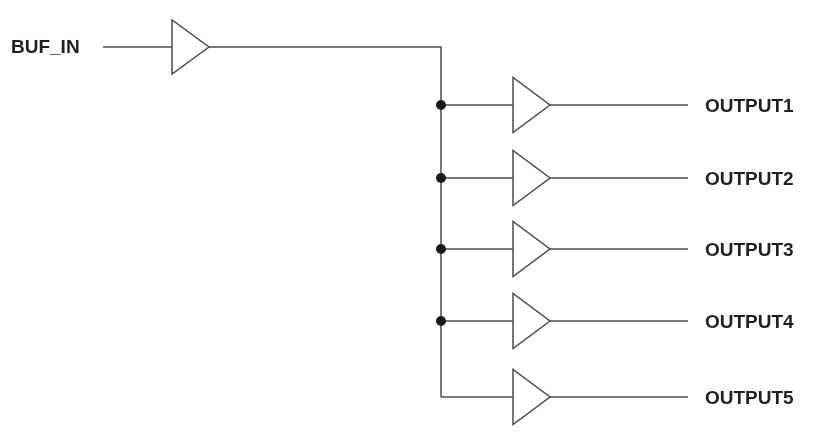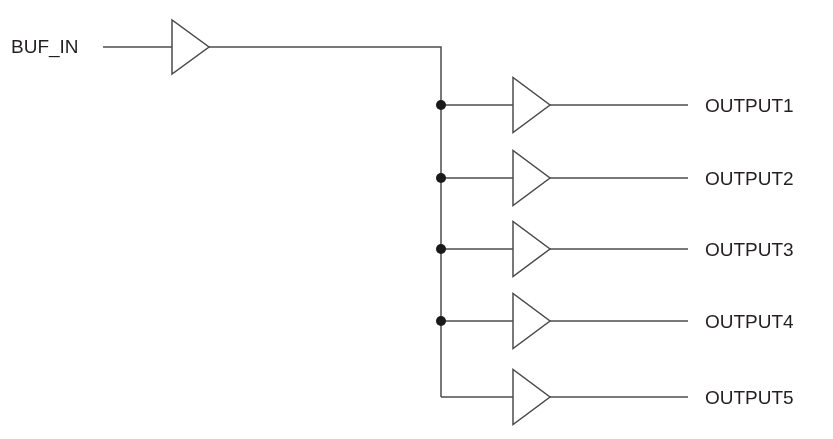--- a/index.html
+++ b/index.html
@@ -13,6 +13,7 @@
     height: 439px;
     background: var(--background, #ffffff);
     overflow: hidden;
+    font-weight: bold;
   }
   svg.schematic {
     display: block;

